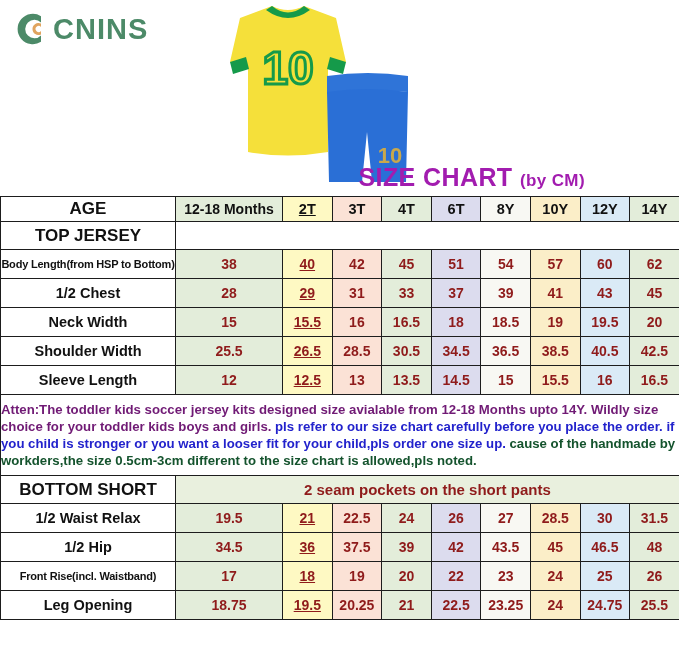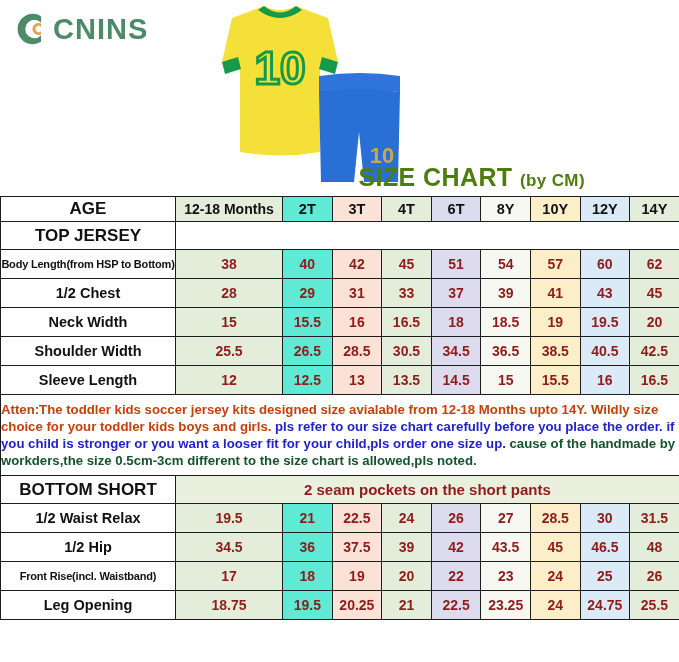--- a/index.html
+++ b/index.html
@@ -29,7 +29,7 @@
   }
 
   .product-img {
-    position: absolute; left: 192px; top: 0px;
+    position: absolute; left: 200px; top: 0px;
     width: 222px; height: 190px;
   }
 

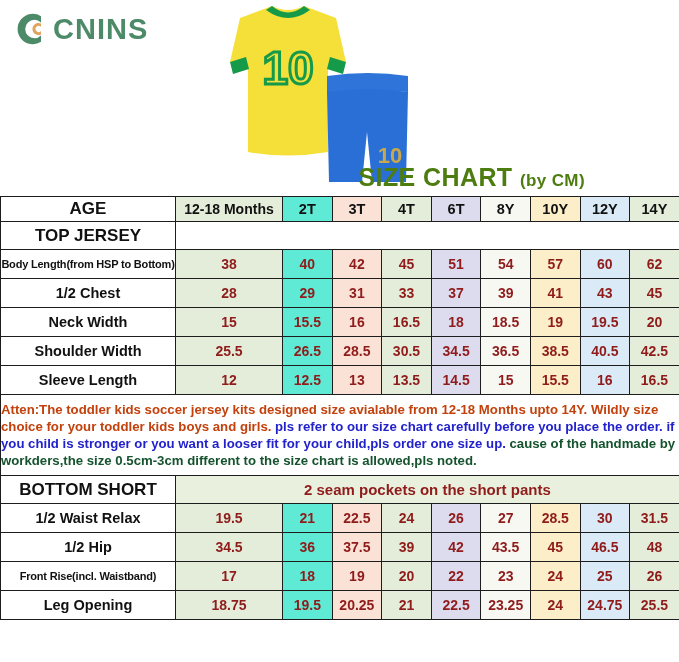--- a/index.html
+++ b/index.html
@@ -35,7 +35,7 @@
 
   .chart-title {
     position: absolute; right: 8px; bottom: 4px;
-    font-size: 25px; font-weight: 700; color: #4d7c0f;
+    font-size: 25px; font-weight: 700; color: #a21caf;
     letter-spacing: 0.4px; white-space: nowrap;
     font-family: "Liberation Sans", sans-serif;
   }

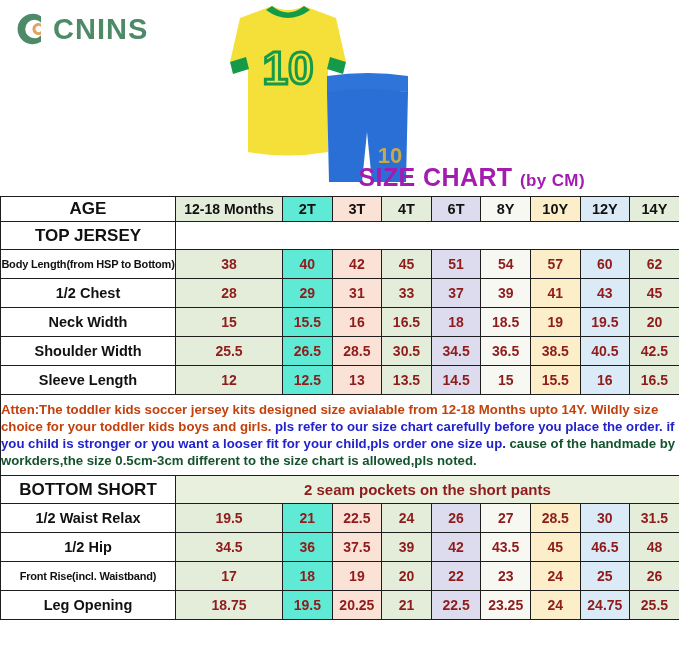--- a/index.html
+++ b/index.html
@@ -89,7 +89,7 @@
 
   
   .t0 { background: #e3edda; }
-  .t1 { background: #5eead4; }
+  .t1 { background: #fef9c3; text-decoration: underline; }
   .t2 { background: #fbe2d6; }
   .t3 { background: #e3edda; }
   .t4 { background: #dcdcee; }

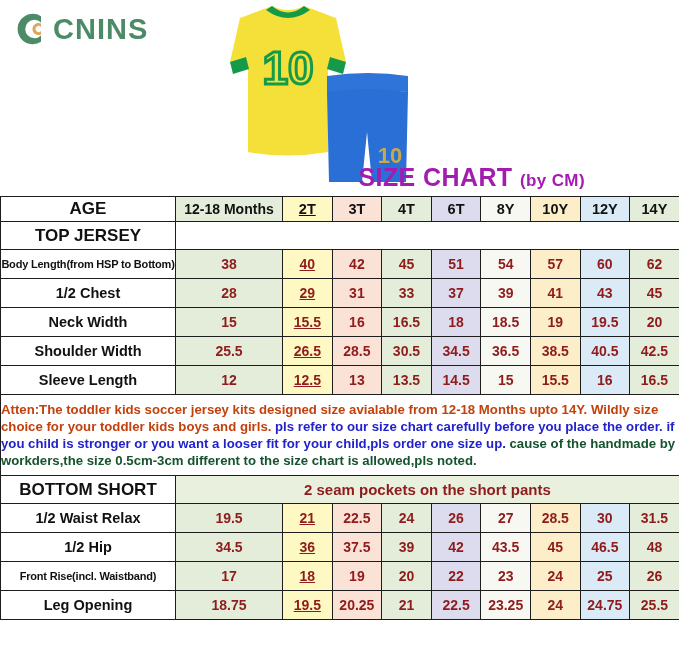--- a/index.html
+++ b/index.html
@@ -128,7 +128,7 @@
     color: #000;
     text-align: left;
   }
-  .atten-p .seg-black { color: #c2410c; }
+  .atten-p .seg-black { color: #701a75; }
   .atten-p .seg-blue  { color: #2222cc; }
   .atten-p .seg-red   { color: #14532d; }
 </style>

